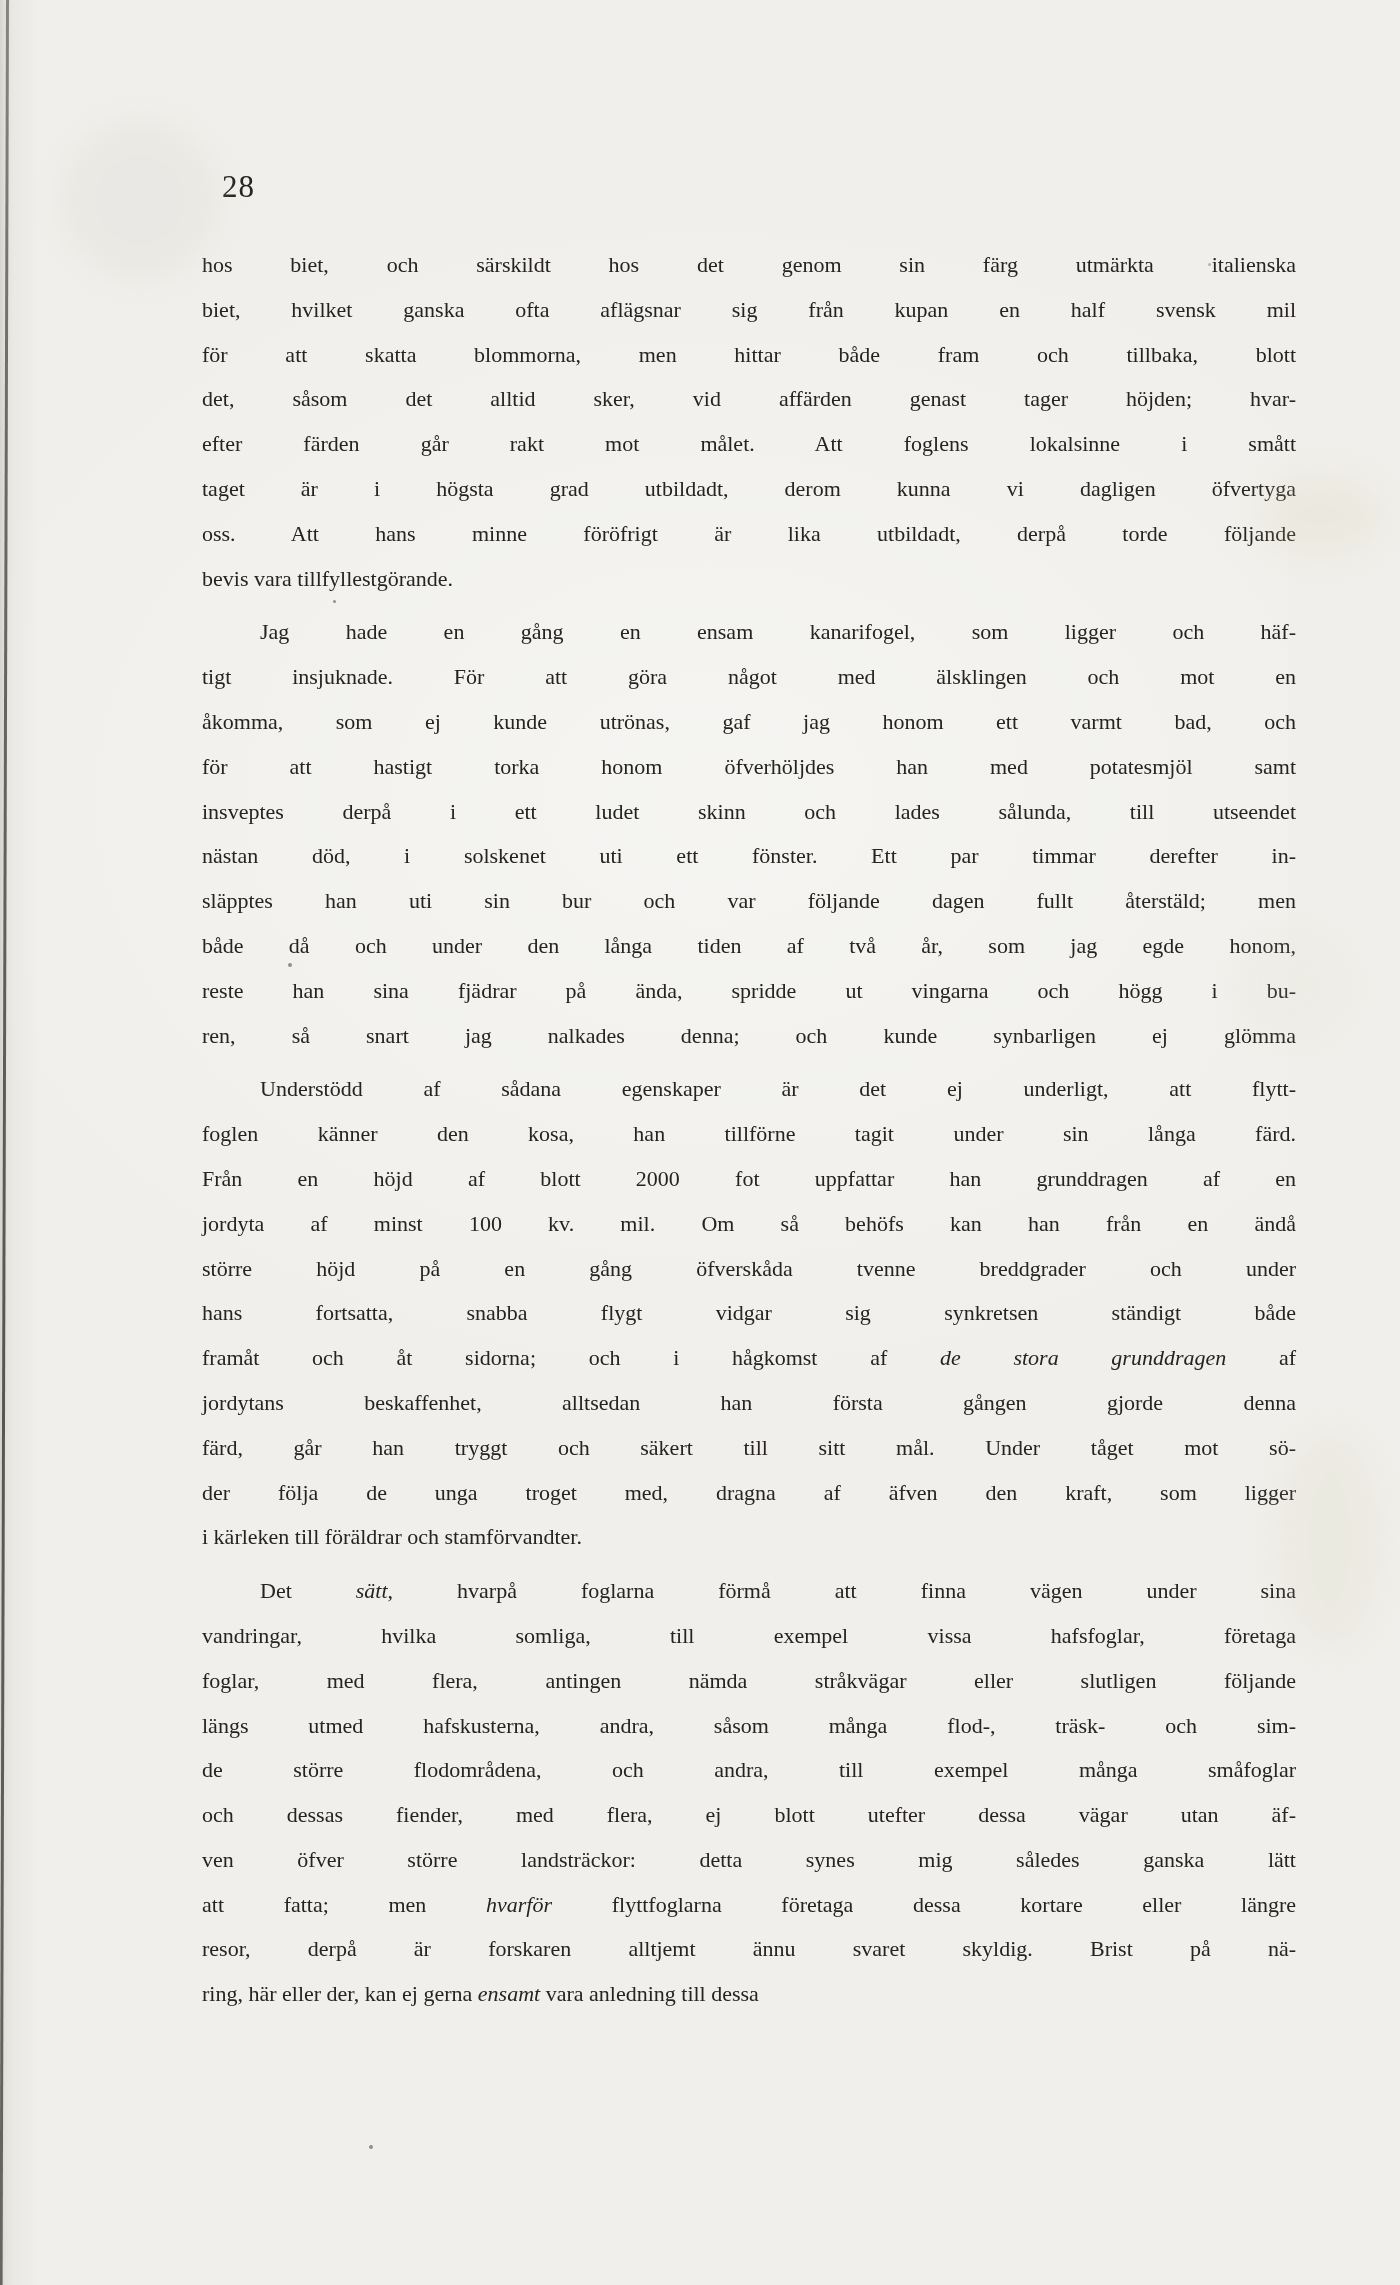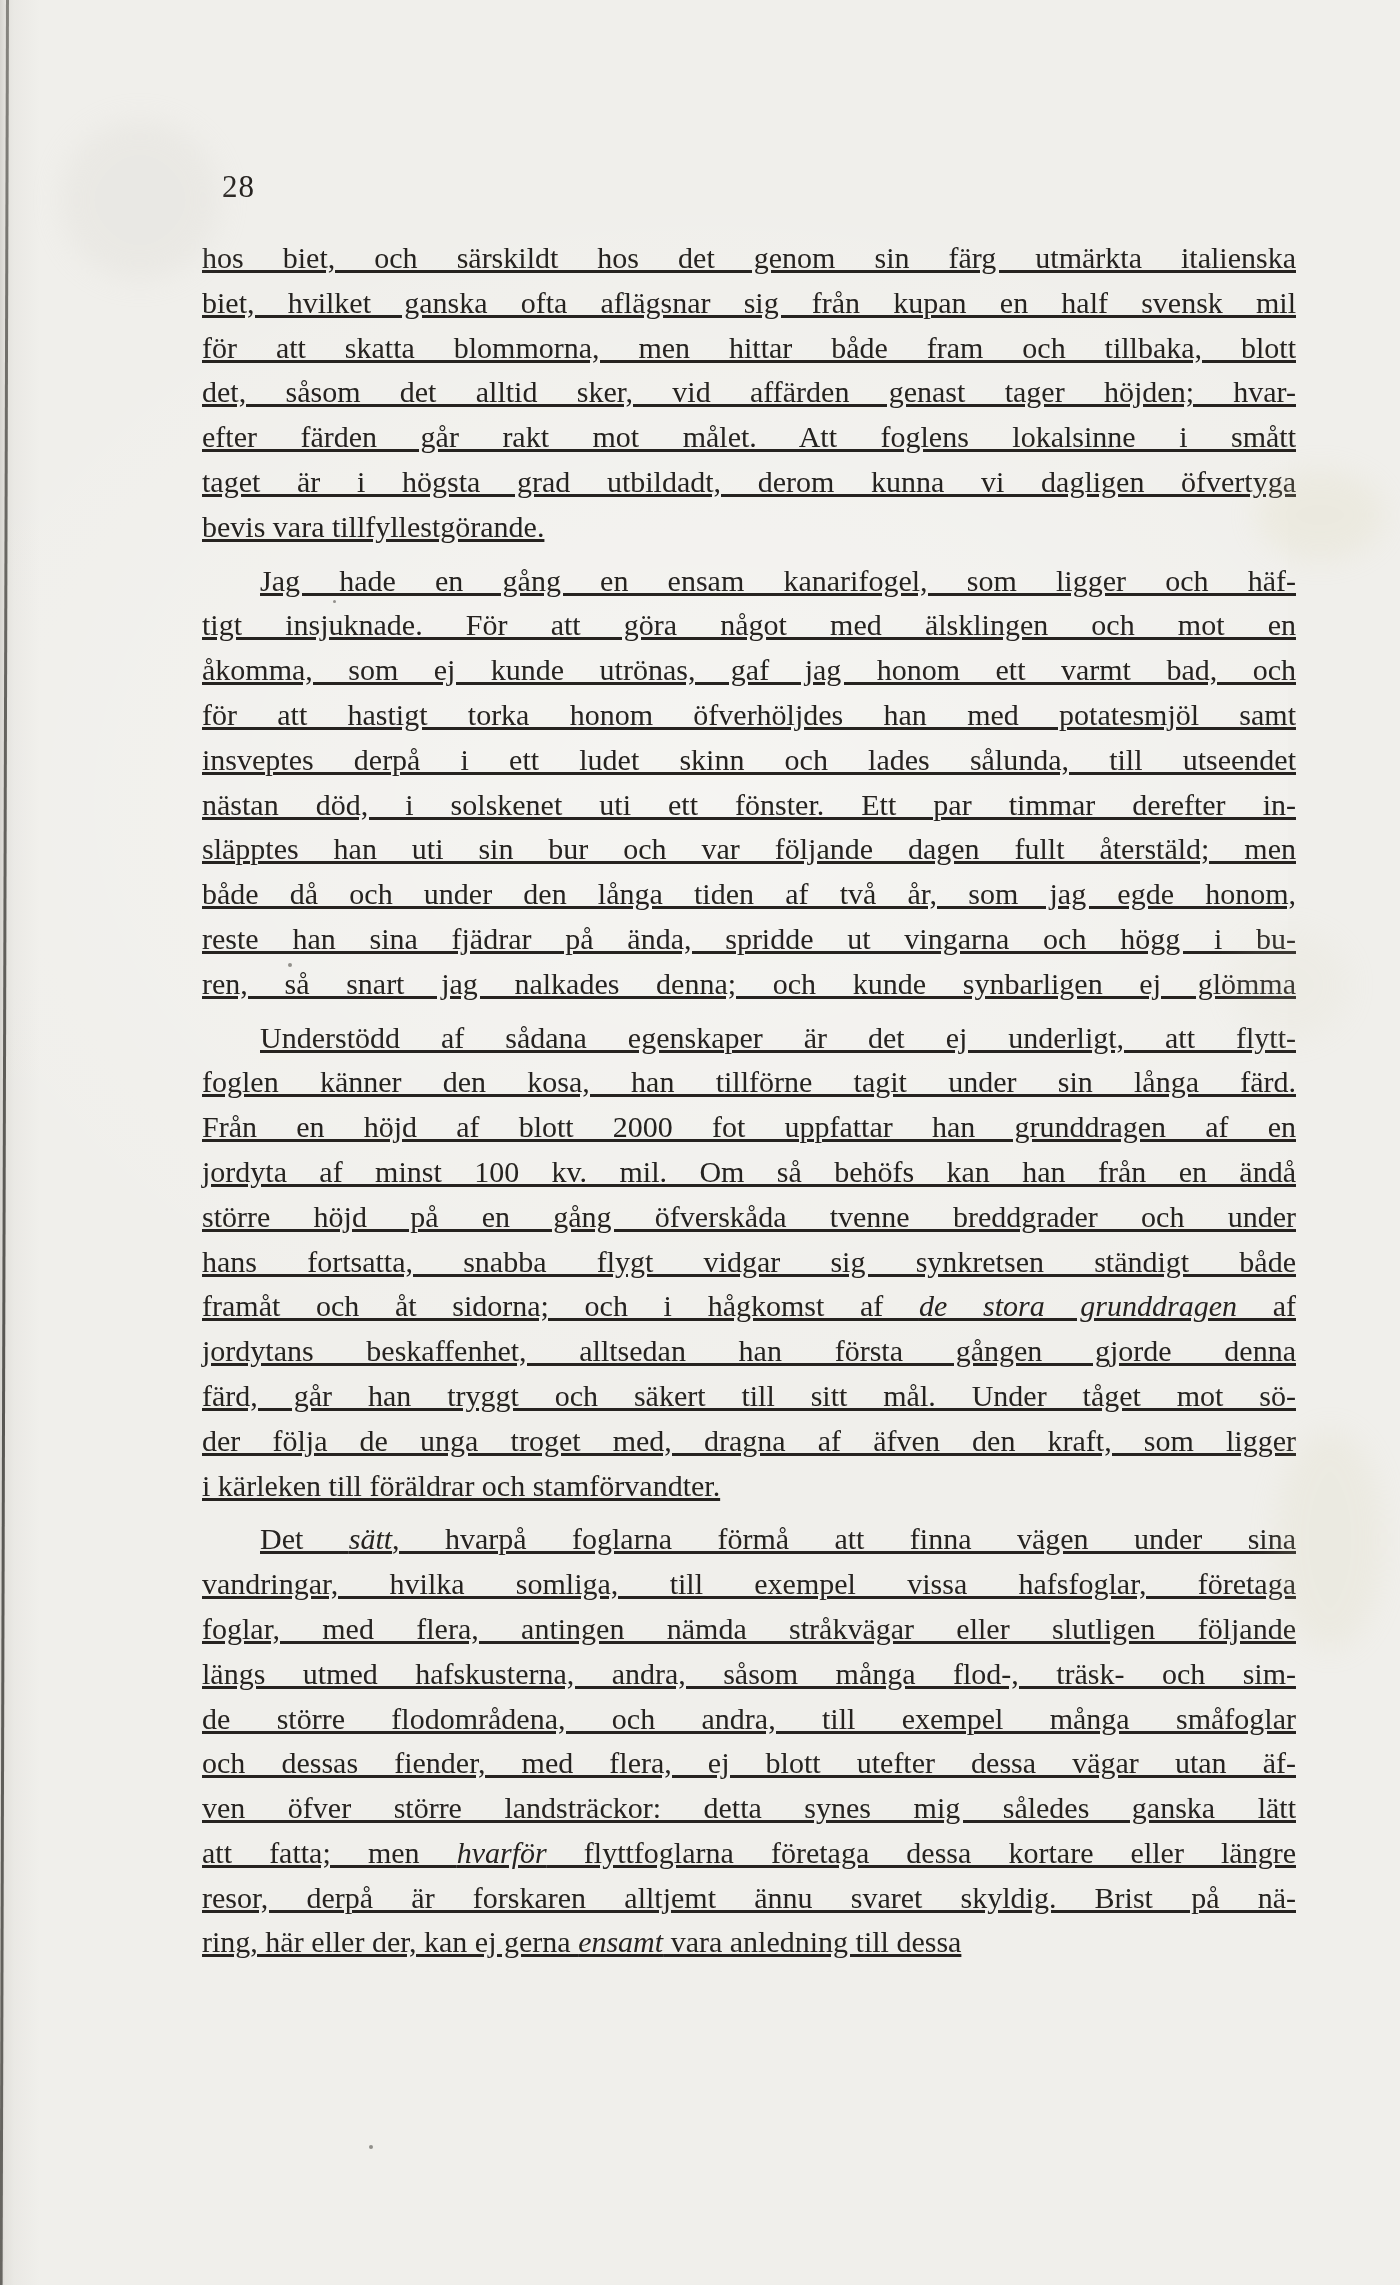--- a/index.html
+++ b/index.html
@@ -37,11 +37,10 @@
     letter-spacing:1px;
   }
   .text-block{
-    position:absolute;left:202px;top:236px;width:1094px;
-    font-size:30px;line-height:44.8px;color:var(--ink);
+    position:absolute;left:202px;top:243px;width:1094px;
+    font-size:22px;line-height:44.8px;color:var(--ink);
     text-align:justify;
     text-rendering:optimizeLegibility;
-    text-decoration:underline;
   }
   .para{margin:0 0 9px 0;}
   .para:last-child{margin-bottom:16px;}

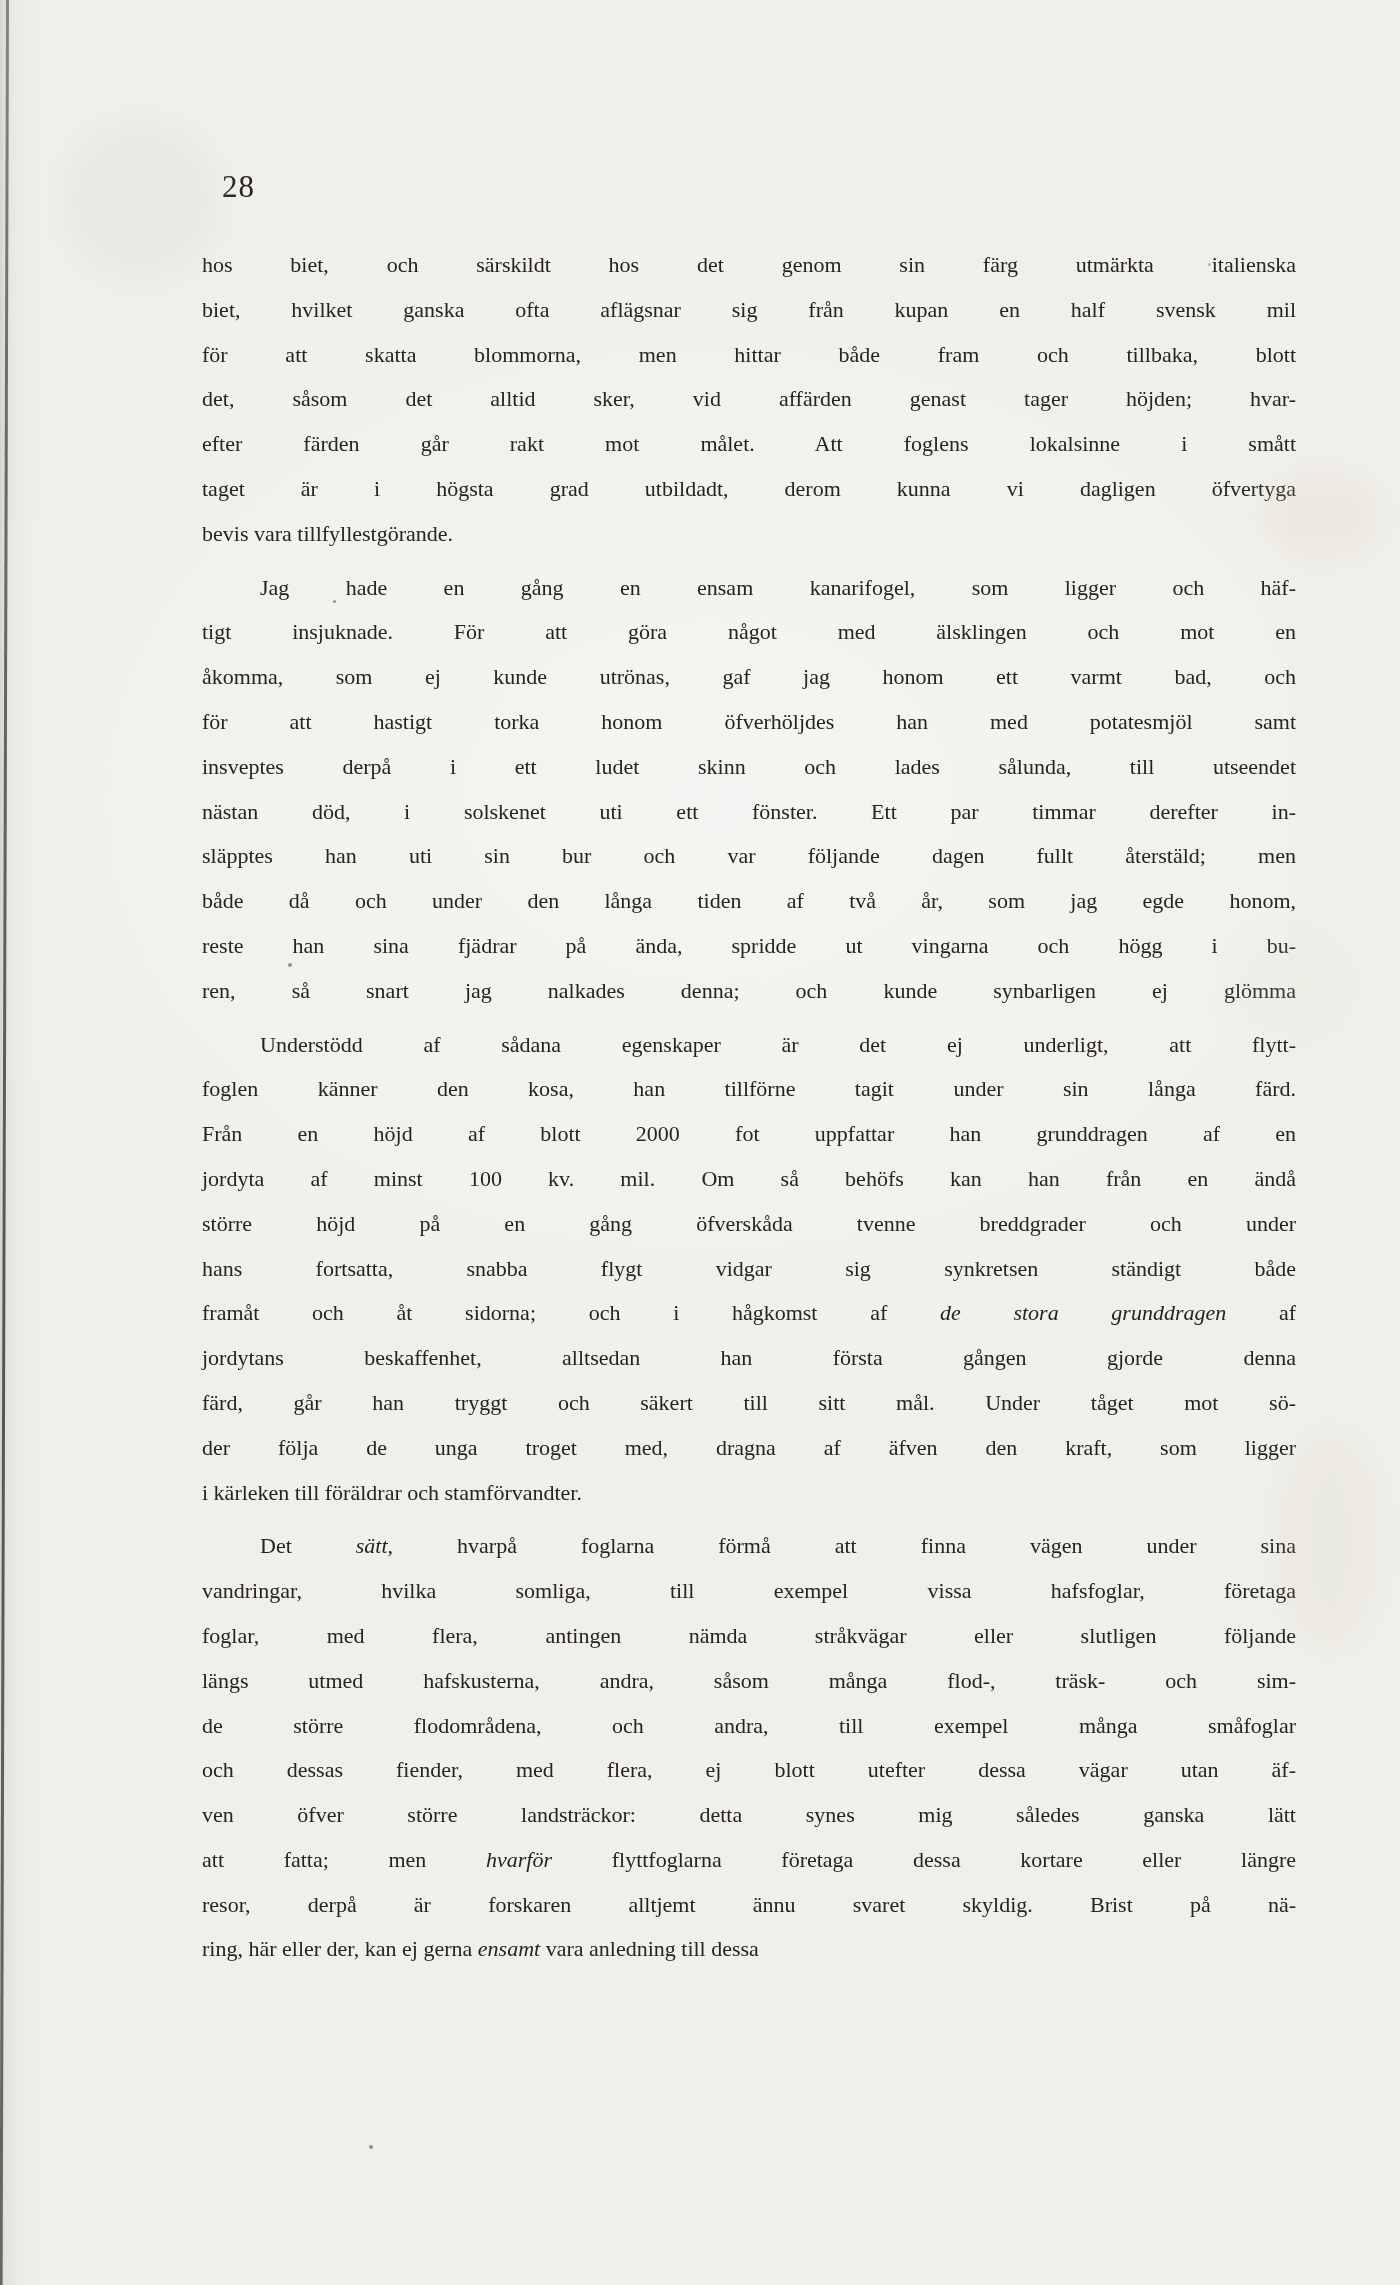--- a/index.html
+++ b/index.html
@@ -81,6 +81,7 @@
         <div class="line"><span>det, såsom det alltid sker, vid affärden genast tager höjden; hvar-</span></div>
         <div class="line"><span>efter färden går rakt mot målet.  Att foglens lokalsinne i smått</span></div>
         <div class="line"><span>taget är i högsta grad utbildadt, derom kunna vi dagligen öfvertyga</span></div>
+        <div class="line"><span>oss.  Att hans minne föröfrigt är lika utbildadt, derpå torde följande</span></div>
         <div class="line last"><span>bevis vara tillfyllestgörande.</span></div>
       </div>
       <div class="para">

